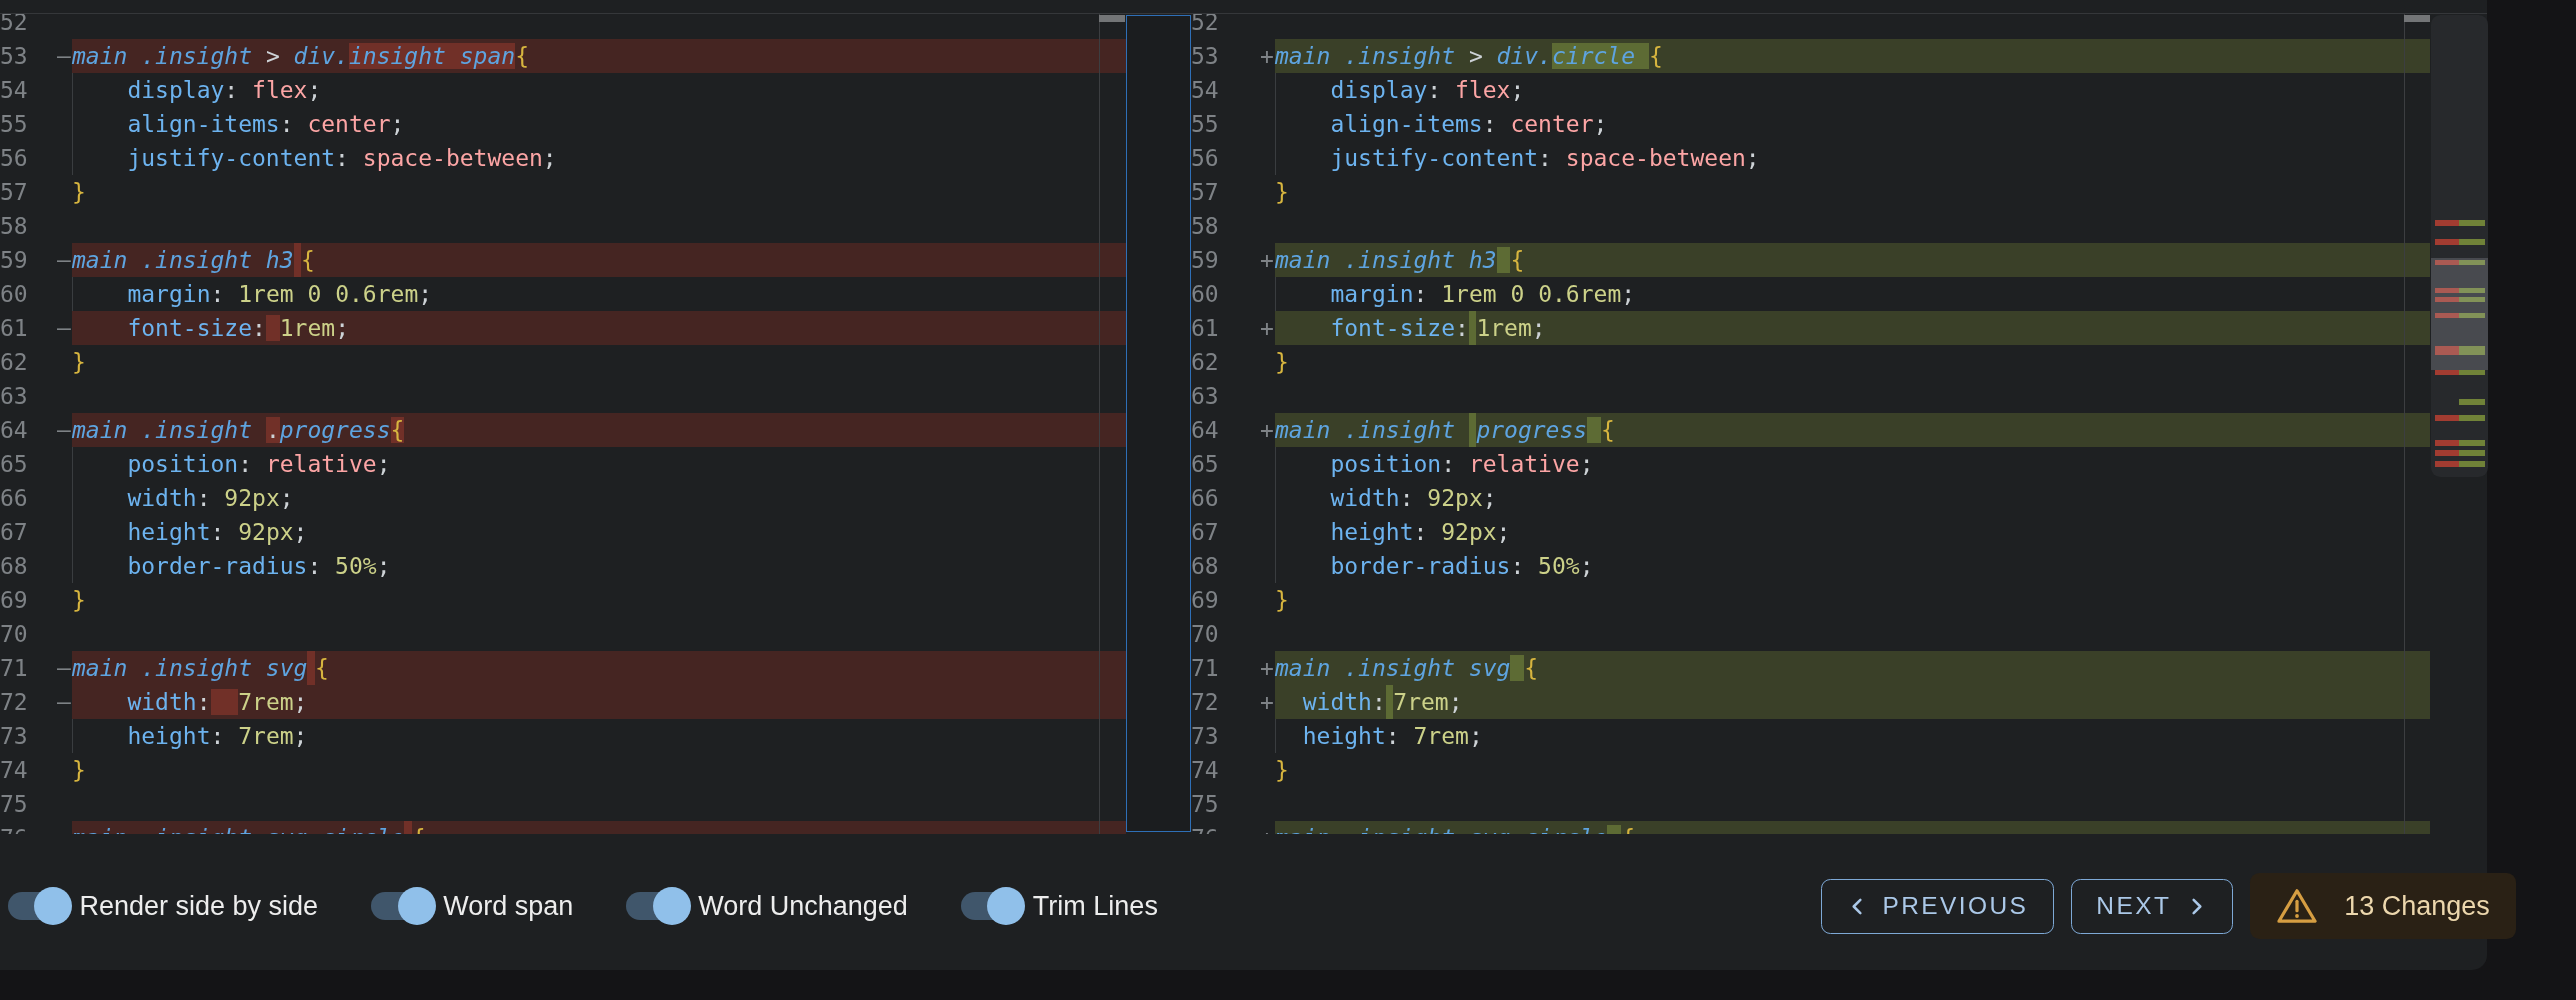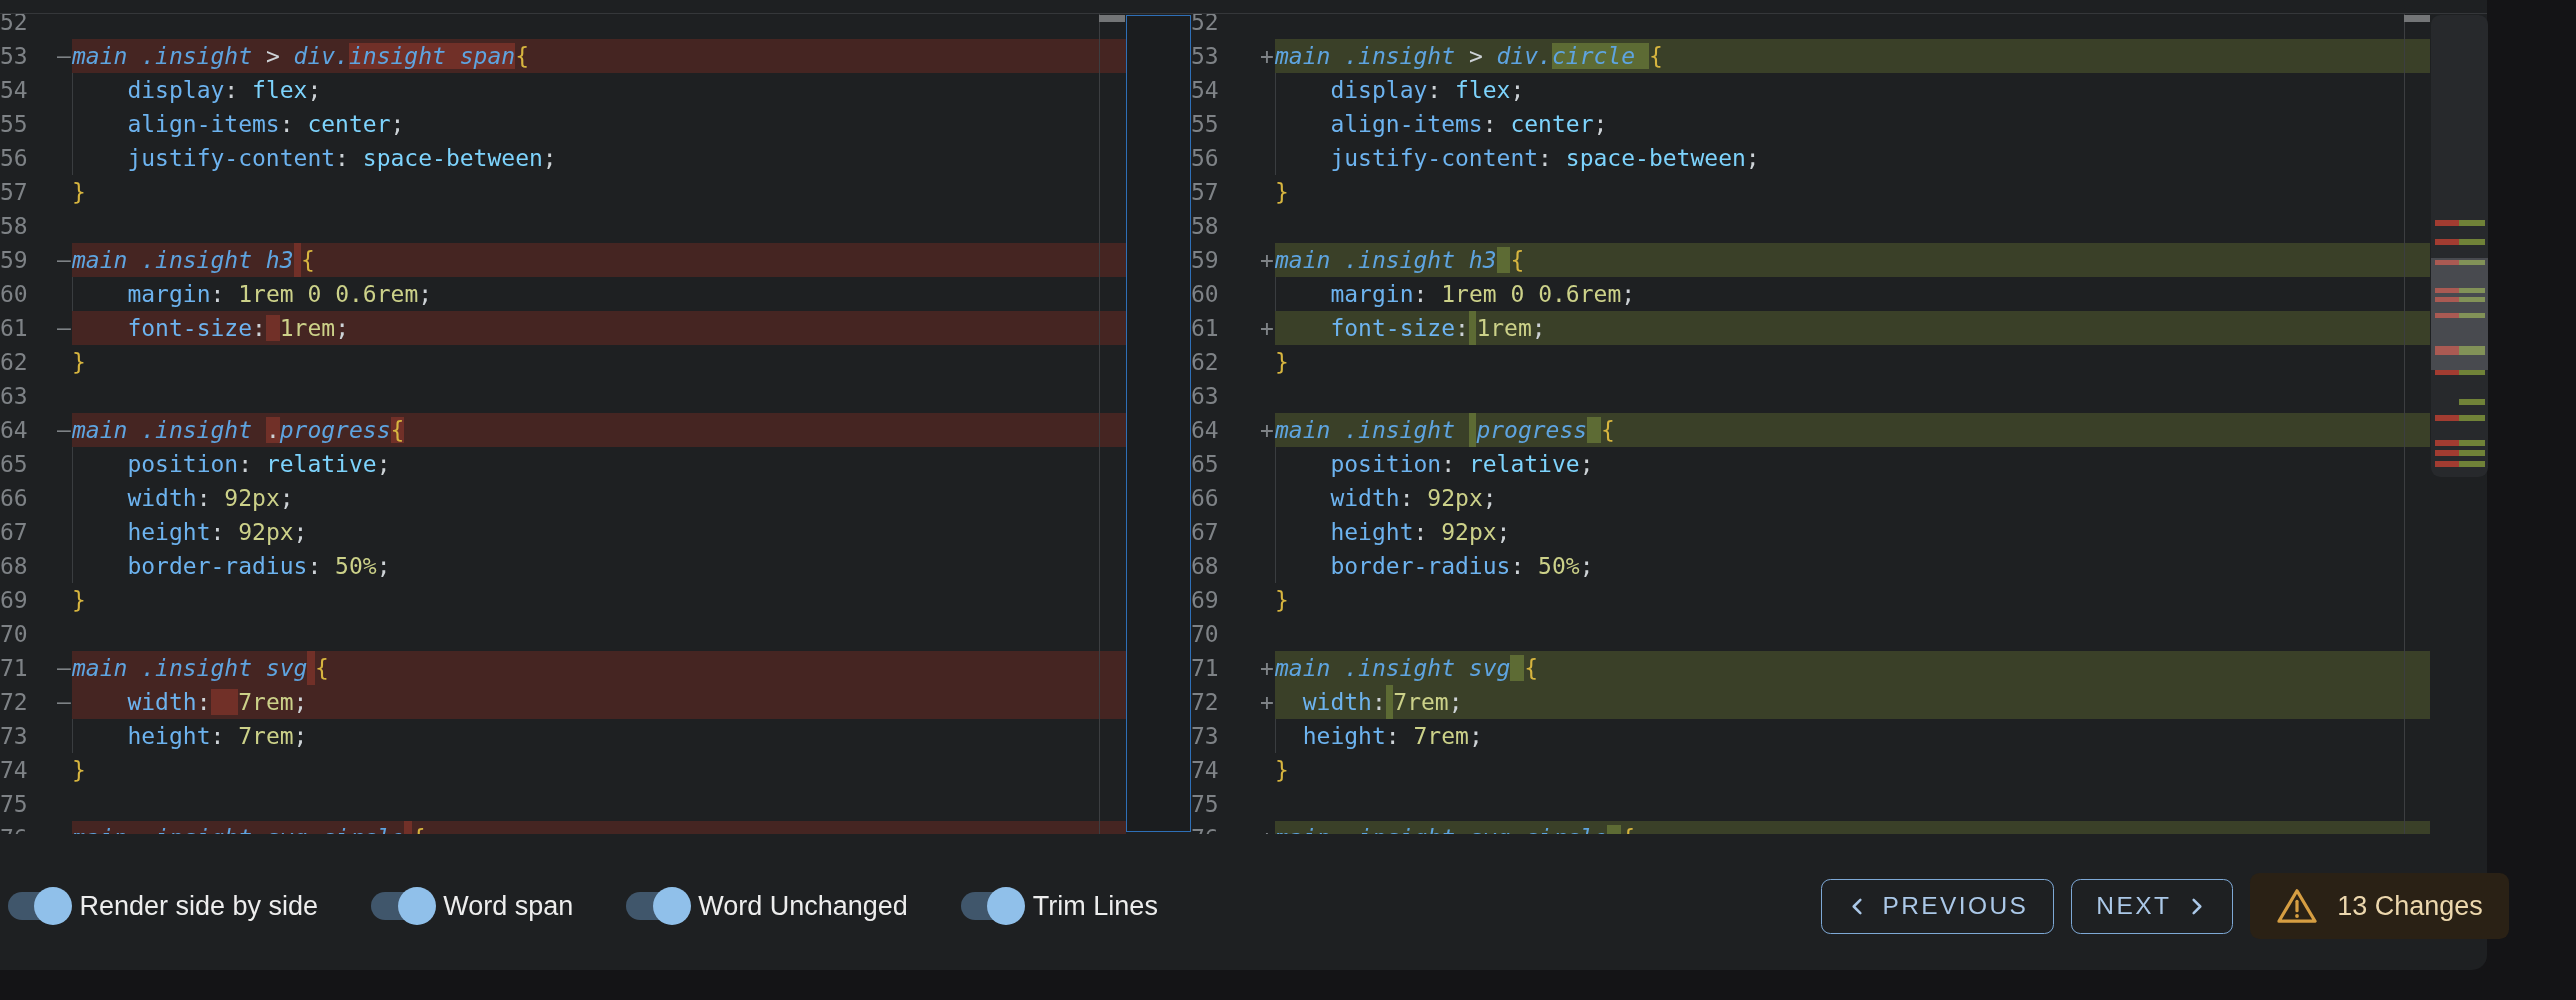--- a/index.html
+++ b/index.html
@@ -25,7 +25,7 @@
   .row.added   .cnt{background:#3a4028;}
   .row.guided .cnt::before{content:"";position:absolute;left:0;top:0;bottom:0;width:0.9px;background:#3a3d40;}
   .tk-sel{color:#5ea4e0;font-style:italic;} .tk-pr{color:#6db3ef;} .tk-pu{color:#cdd2d6;}
-  .tk-vl{color:#7dd3fc;} .tk-nm{color:#ccd189;} .tk-br{color:#d7b53f;} .tk-ws{color:#cdd2d6;}
+  .tk-vl{color:#fca5a5;} .tk-nm{color:#ccd189;} .tk-br{color:#d7b53f;} .tk-ws{color:#cdd2d6;}
   .row.removed .hl{background:#713028;}
   .row.added   .hl{background:#5d6b34;}
   .mk{display:inline-block;height:34px;vertical-align:top;}

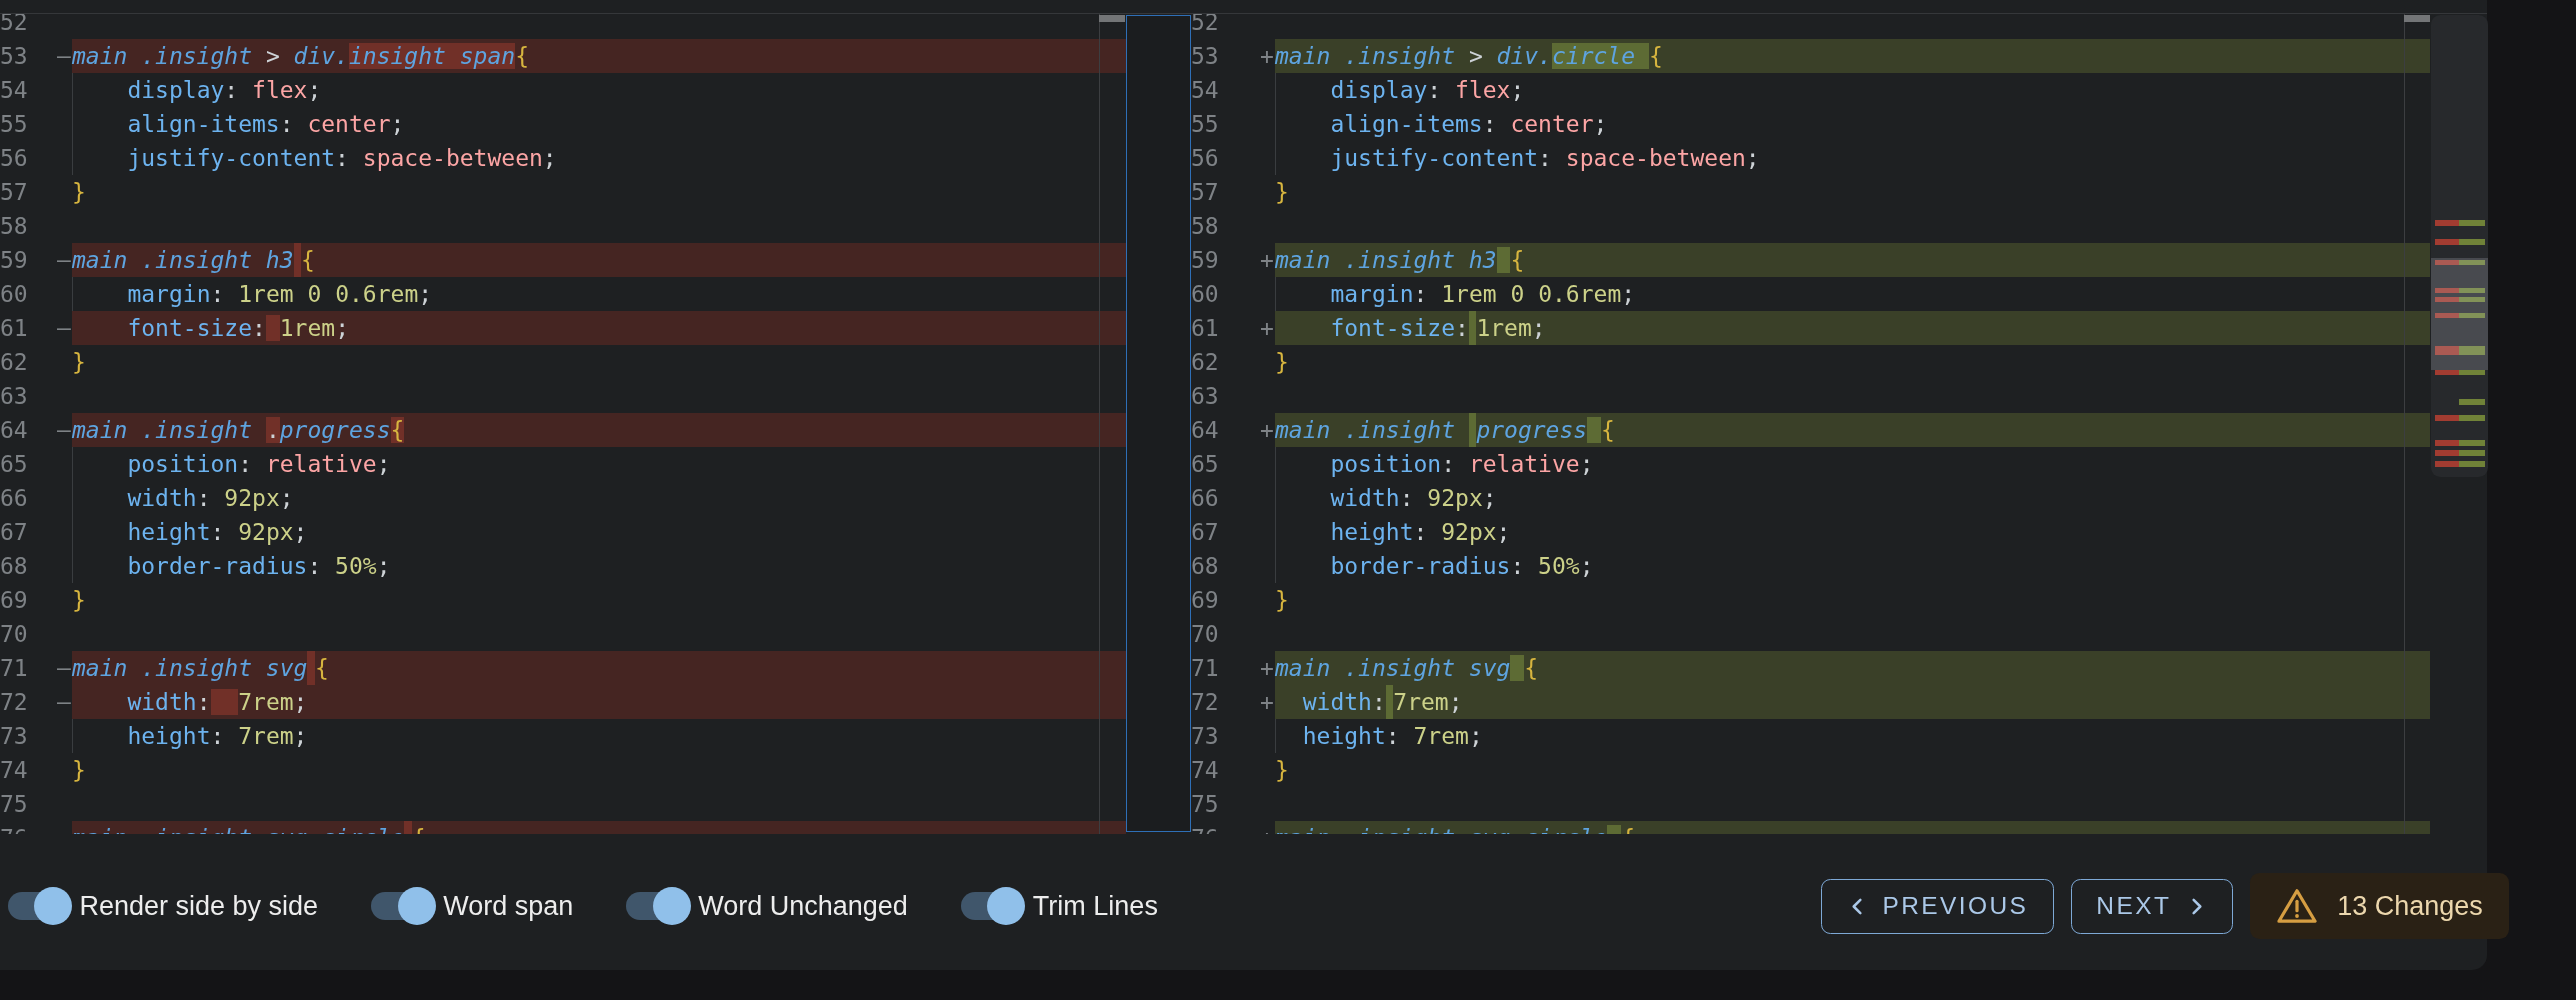--- a/index.html
+++ b/index.html
@@ -52,7 +52,7 @@
   .navbtn{display:flex;align-items:center;gap:15px;height:55px;padding:0 24.5px;box-sizing:border-box;
           background:transparent;border:1.9px solid #7ea9d6;border-radius:9.4px;color:#abc8e8;
           font-family:"Liberation Sans",sans-serif;font-size:24.5px;letter-spacing:2.4px;cursor:pointer;}
-  .badge{display:flex;align-items:center;gap:19px;height:66px;padding:0 26.4px;box-sizing:border-box;
+  .badge{display:flex;align-items:center;gap:26px;height:66px;padding:0 26.4px;box-sizing:border-box;
          background:#2a2115;border-radius:9.4px;color:#ecd7ad;font-size:27px;white-space:nowrap;}
 </style>
 </head>

